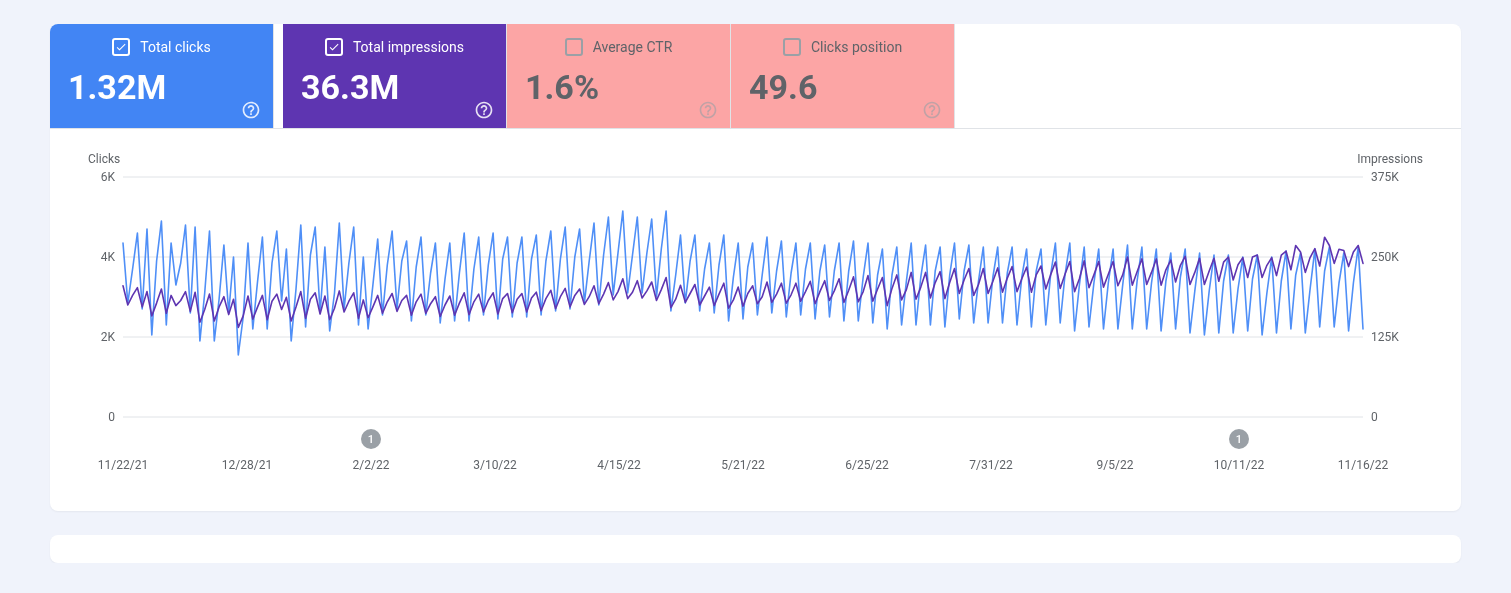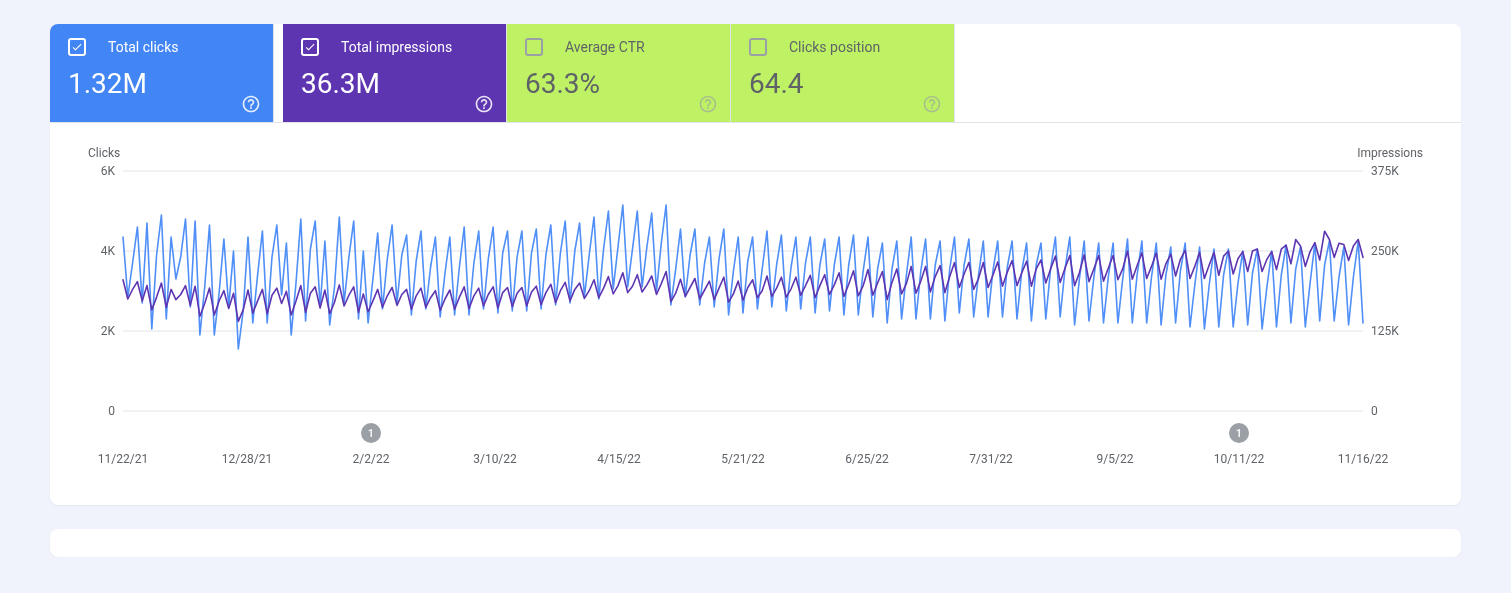--- a/index.html
+++ b/index.html
@@ -44,7 +44,7 @@
   }
   .tile.active-blue   { background: var(--blue);   color:#fff; }
   .tile.active-purple { background: var(--purple); color:#fff;margin-left:9px; }
-  .tile .row1 { display:flex; align-items:center; gap:22px; margin-bottom:14px; }
+  .tile .row1 { display:flex; align-items:center; gap:10px; margin-bottom:14px;justify-content:center; }
   .tile .label { font-size:14px; font-weight:400; }
   .tile:not([class*="active"]) .label { color: var(--gray-text); }
   .tile .value { font-size: 28px; font-weight:400; line-height:1;}

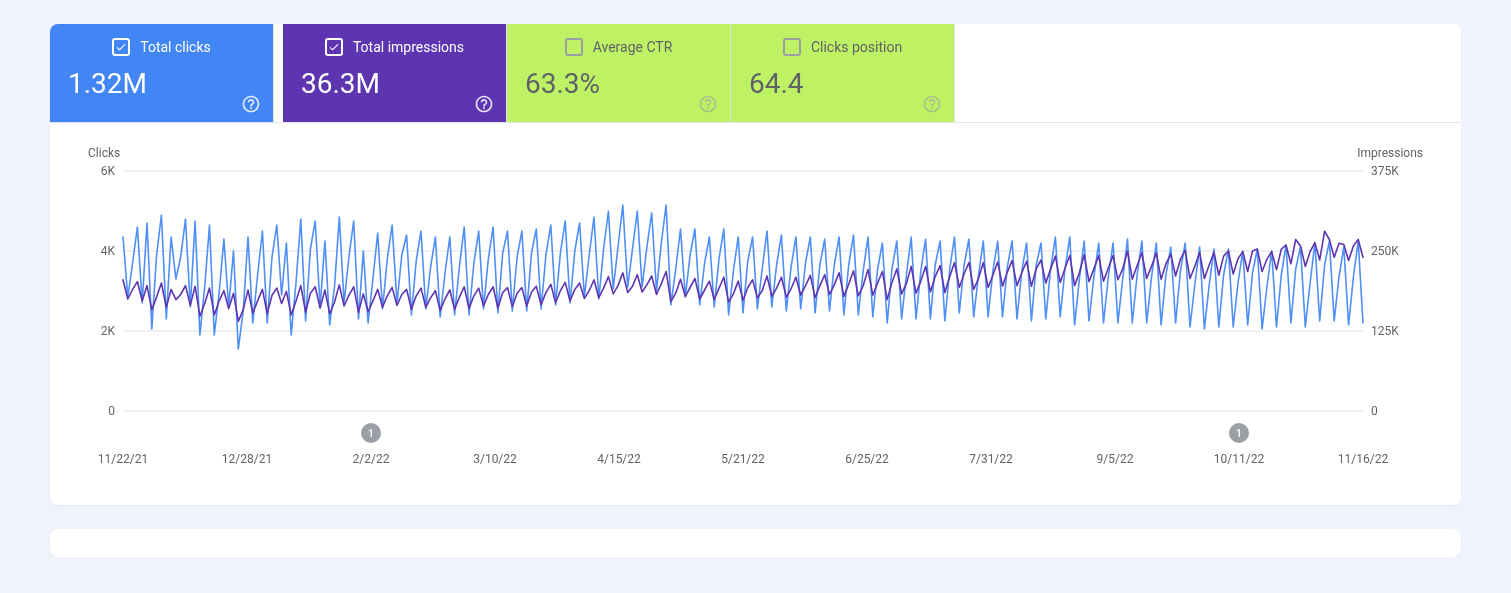--- a/index.html
+++ b/index.html
@@ -40,7 +40,7 @@
     position: relative;
     padding: 14px 18px 24px 18px;
     cursor: pointer;
-    background:#bef264;
+    background:#fca5a5;
   }
   .tile.active-blue   { background: var(--blue);   color:#fff; }
   .tile.active-purple { background: var(--purple); color:#fff;margin-left:9px; }

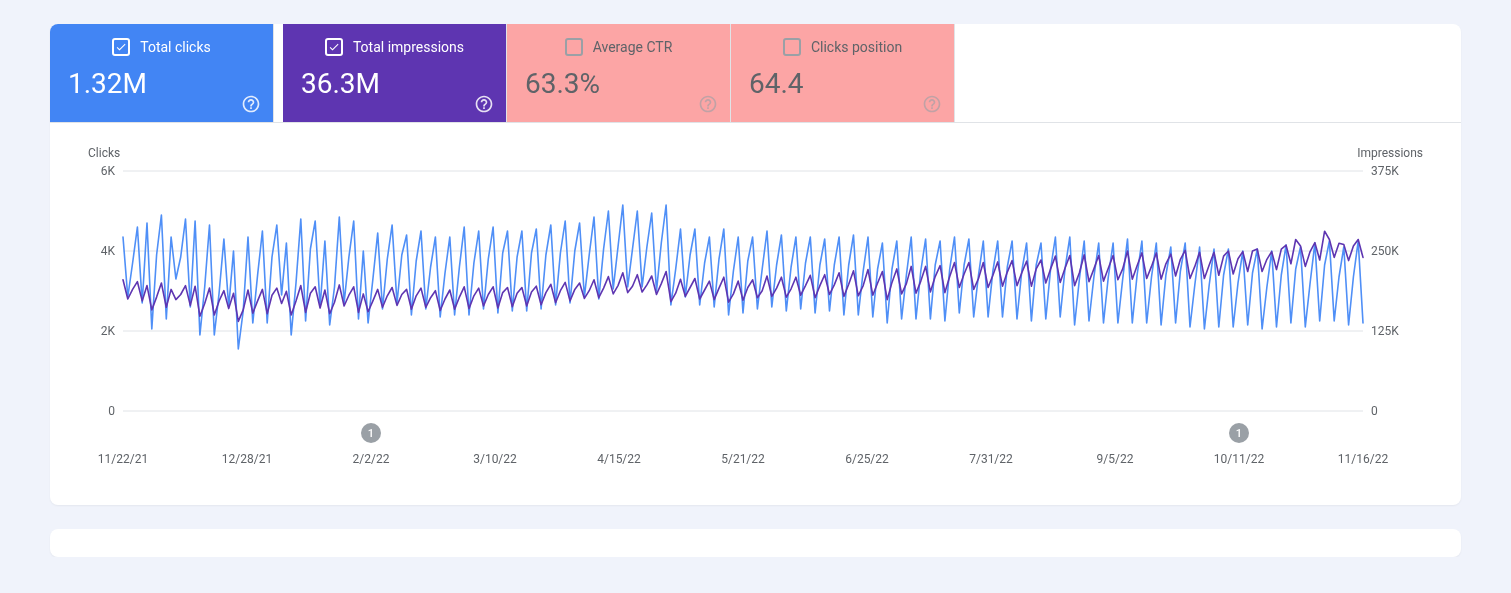--- a/index.html
+++ b/index.html
@@ -47,7 +47,7 @@
   .tile .row1 { display:flex; align-items:center; gap:10px; margin-bottom:14px;justify-content:center; }
   .tile .label { font-size:14px; font-weight:400; }
   .tile:not([class*="active"]) .label { color: var(--gray-text); }
-  .tile .value { font-size: 28px; font-weight:400; line-height:1;}
+  .tile .value { font-size: 34px; font-weight:700; line-height:1;}
   .tile:not([class*="active"]) .value { color: var(--gray-text); }
   .chk {
     width:18px; height:18px; border-radius:3px; display:inline-flex;

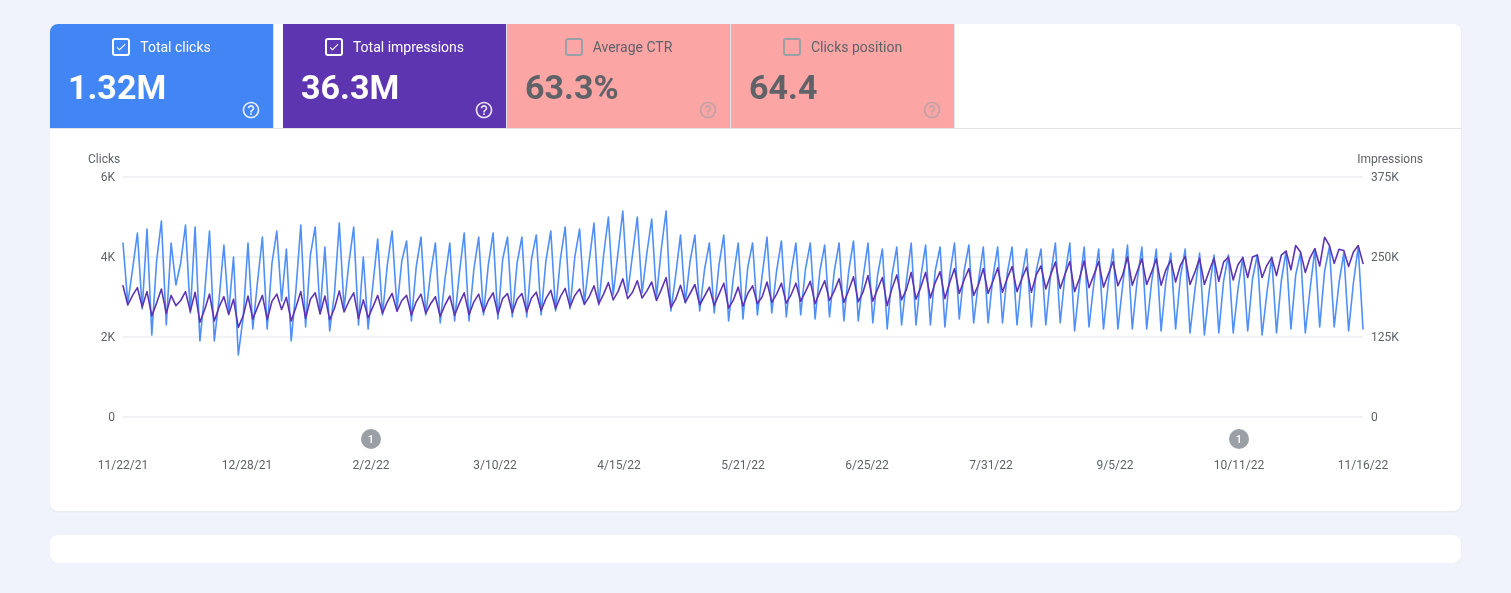--- a/index.html
+++ b/index.html
@@ -127,7 +127,7 @@
         <span class="chk unchecked"></span>
         <span class="label">Average CTR</span>
       </div>
-      <div class="value">63.3%</div>
+      <div class="value">1.6%</div>
       <span class="help">
         <svg viewBox="0 0 24 24">
             <path fill="currentColor" d="M11 18h2v-2h-2v2zm1-16C6.48 2 2 6.48 2 12s4.48 10 10 10 10-4.48 10-10S17.52 2 12 2zm0 18c-4.41 0-8-3.59-8-8s3.59-8 8-8 8 3.59 8 8-3.59 8-8 8zm0-14c-2.21 0-4 1.79-4 4h2c0-1.1.9-2 2-2s2 .9 2 2c0 2-3 1.75-3 5h2c0-2.25 3-2.5 3-5 0-2.21-1.79-4-4-4z"></path>

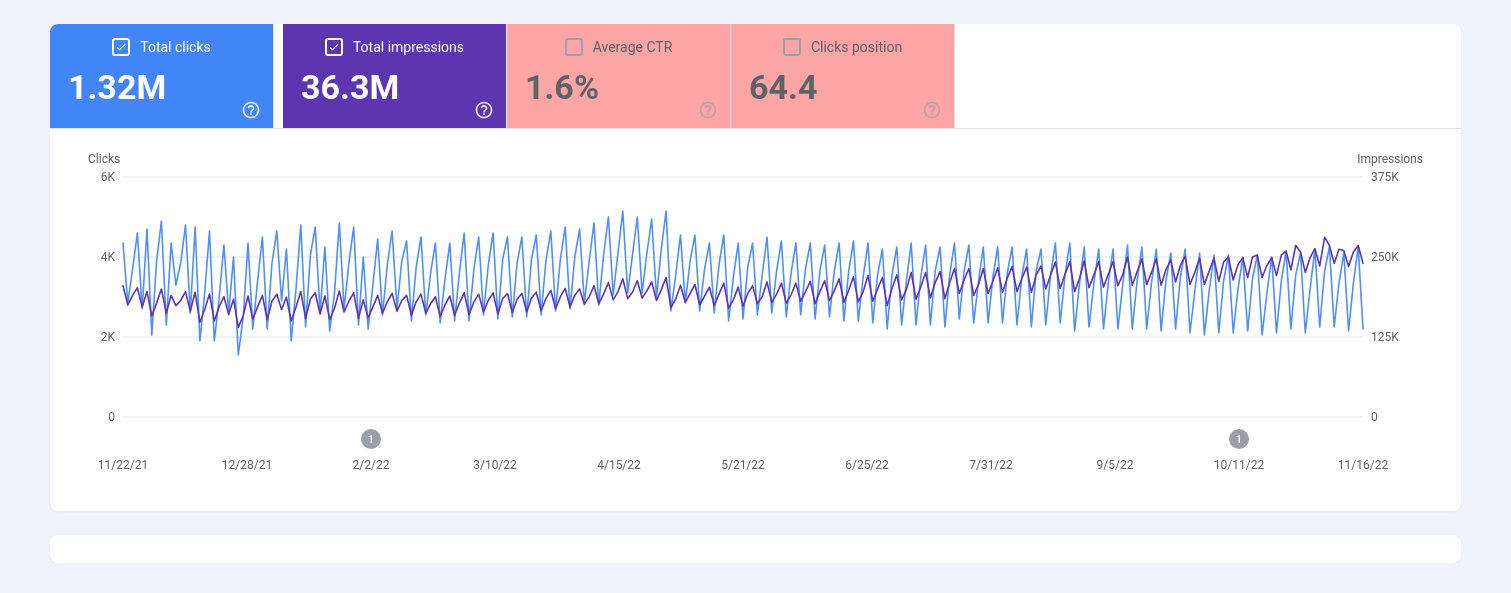--- a/index.html
+++ b/index.html
@@ -140,7 +140,7 @@
         <span class="chk unchecked"></span>
         <span class="label">Clicks position</span>
       </div>
-      <div class="value">64.4</div>
+      <div class="value">49.6</div>
       <span class="help">
         <svg viewBox="0 0 24 24">
             <path fill="currentColor" d="M11 18h2v-2h-2v2zm1-16C6.48 2 2 6.48 2 12s4.48 10 10 10 10-4.48 10-10S17.52 2 12 2zm0 18c-4.41 0-8-3.59-8-8s3.59-8 8-8 8 3.59 8 8-3.59 8-8 8zm0-14c-2.21 0-4 1.79-4 4h2c0-1.1.9-2 2-2s2 .9 2 2c0 2-3 1.75-3 5h2c0-2.25 3-2.5 3-5 0-2.21-1.79-4-4-4z"></path>

